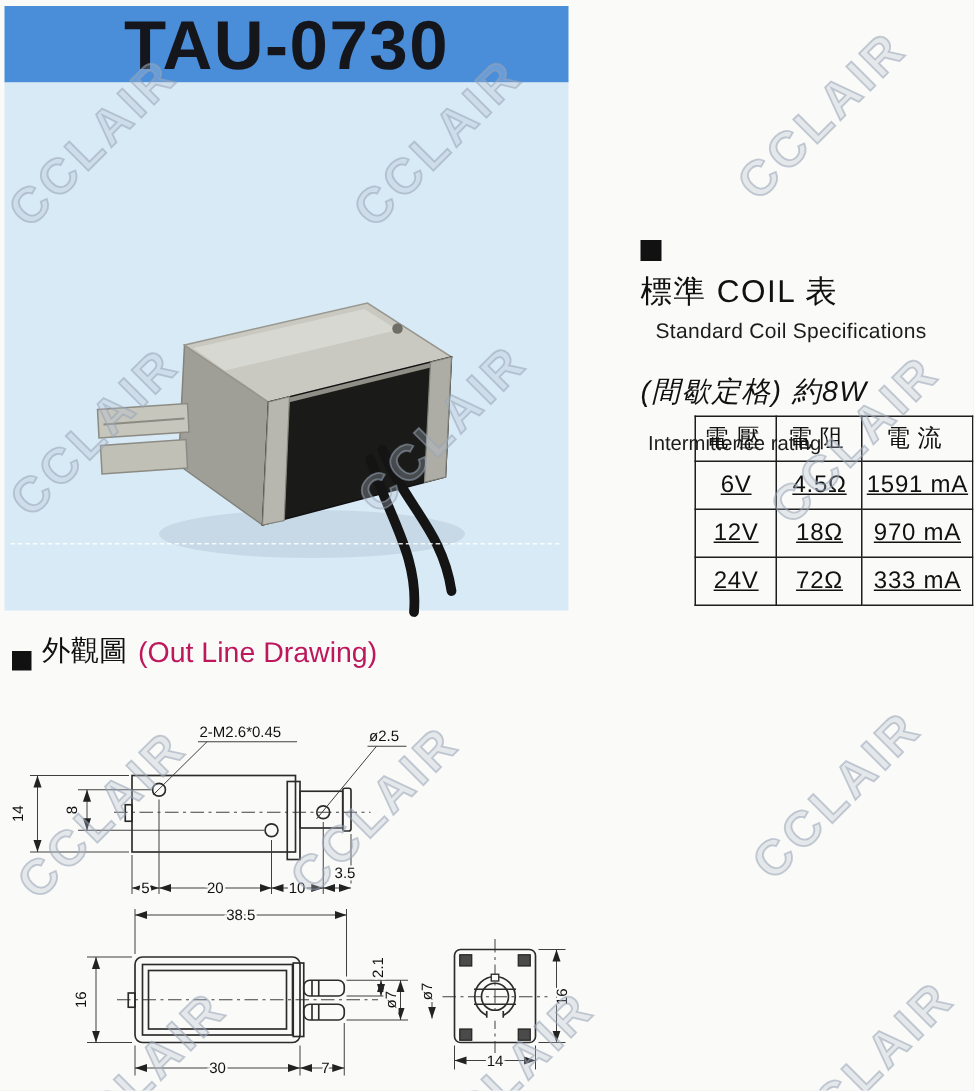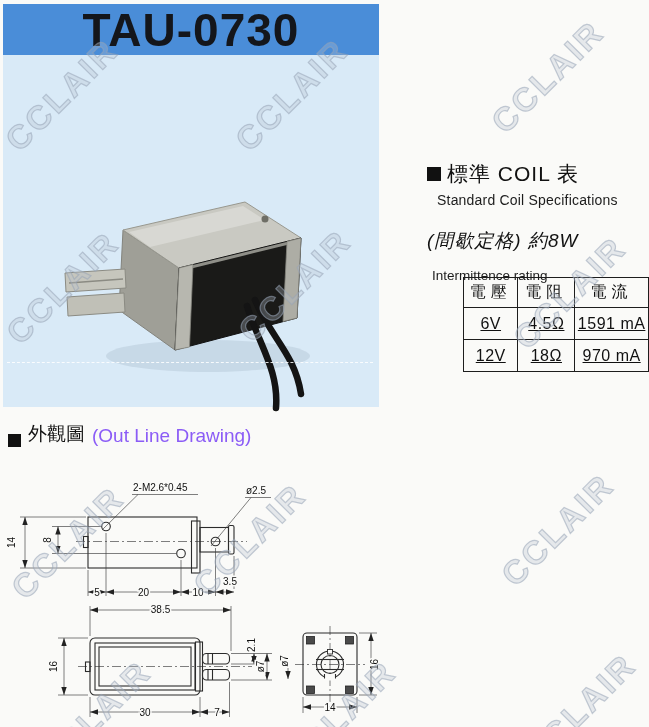--- a/index.html
+++ b/index.html
@@ -20,7 +20,7 @@
 
   
   .spec-col{position:absolute;left:427px;top:160px;width:220px;color:#111;}
-  .sec-head{display:flex;align-items:center;gap:6px;}
+  .sec-head{display:flex;gap:6px;flex-direction:column;}
   .sq{display:inline-block;width:14px;height:14px;background:#111;flex:0 0 auto;}
   .cjk-big{font-size:21px;letter-spacing:1px;color:#111;}
   .en-sub{font-size:14px;color:#1c1c1c;margin:4px 0 0 10px;letter-spacing:0.2px;}

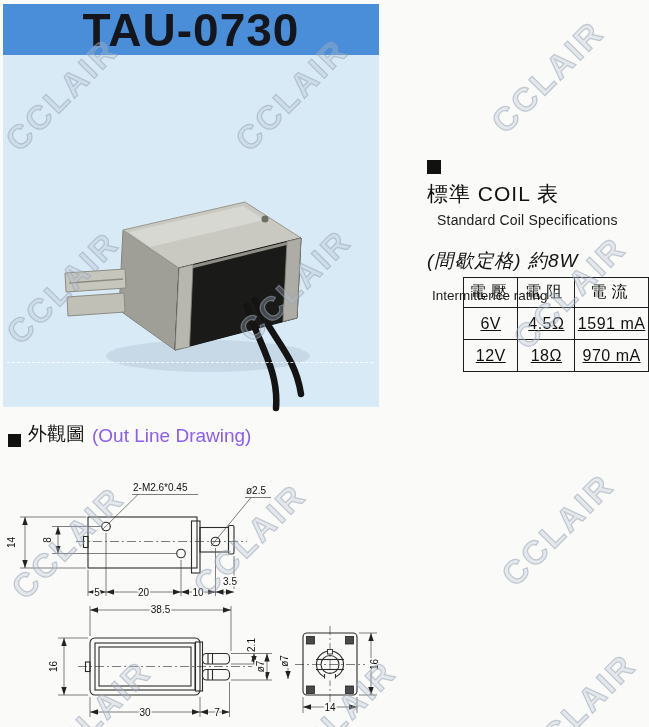--- a/index.html
+++ b/index.html
@@ -117,6 +117,11 @@
       <td>12V</td>
       <td>18Ω</td>
       <td>970 mA</td>
+    </tr>
+    <tr>
+      <td>24V</td>
+      <td>72Ω</td>
+      <td>333 mA</td>
     </tr>
   </tbody>
     </table>

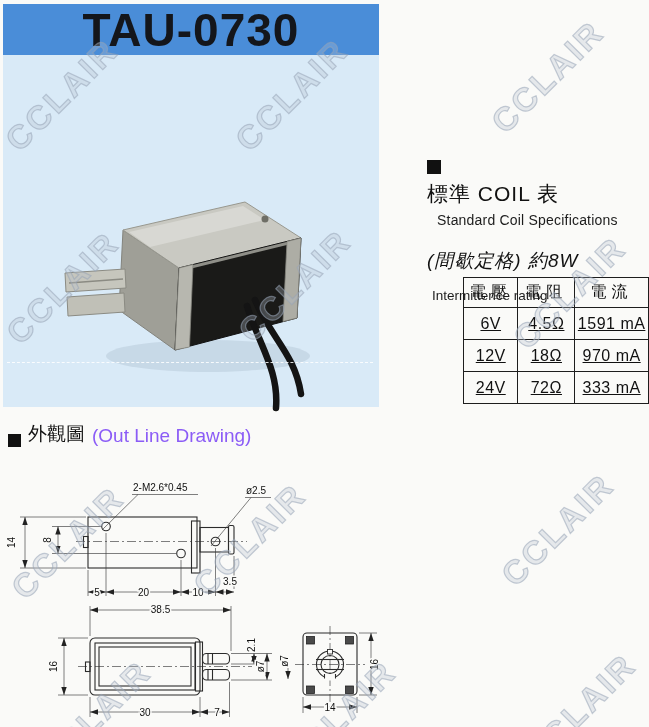--- a/index.html
+++ b/index.html
@@ -40,7 +40,7 @@
   .outline-head{position:absolute;left:8px;top:421px;display:flex;align-items:flex-end;gap:7px;
                 font-size:19px;color:#111;}
   .outline-head .sq{width:13px;height:13px;}
-  .outline-en{color:#8b5cf6;}
+  .outline-en{color:#be185d;}
 
   
   .drawings{position:absolute;left:0;top:455px;}

